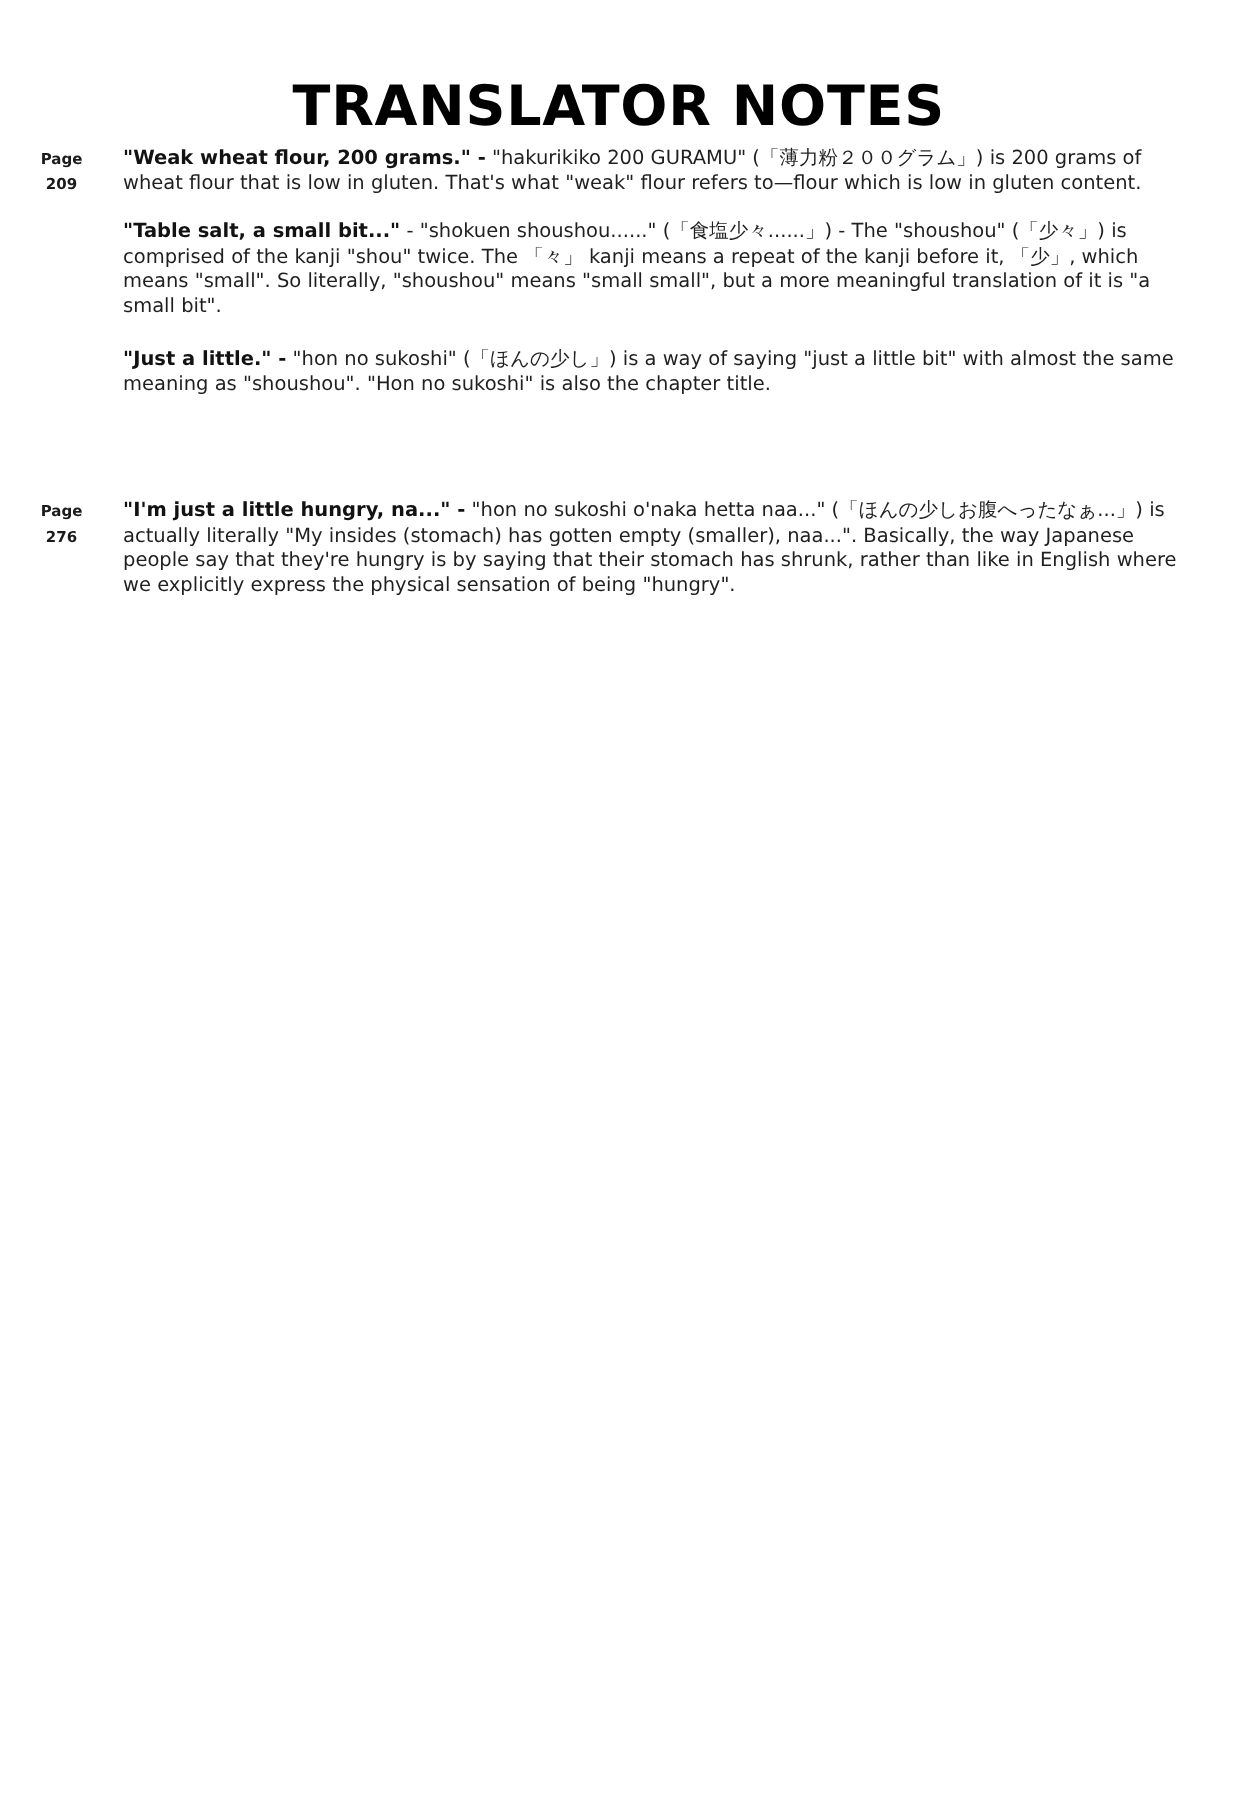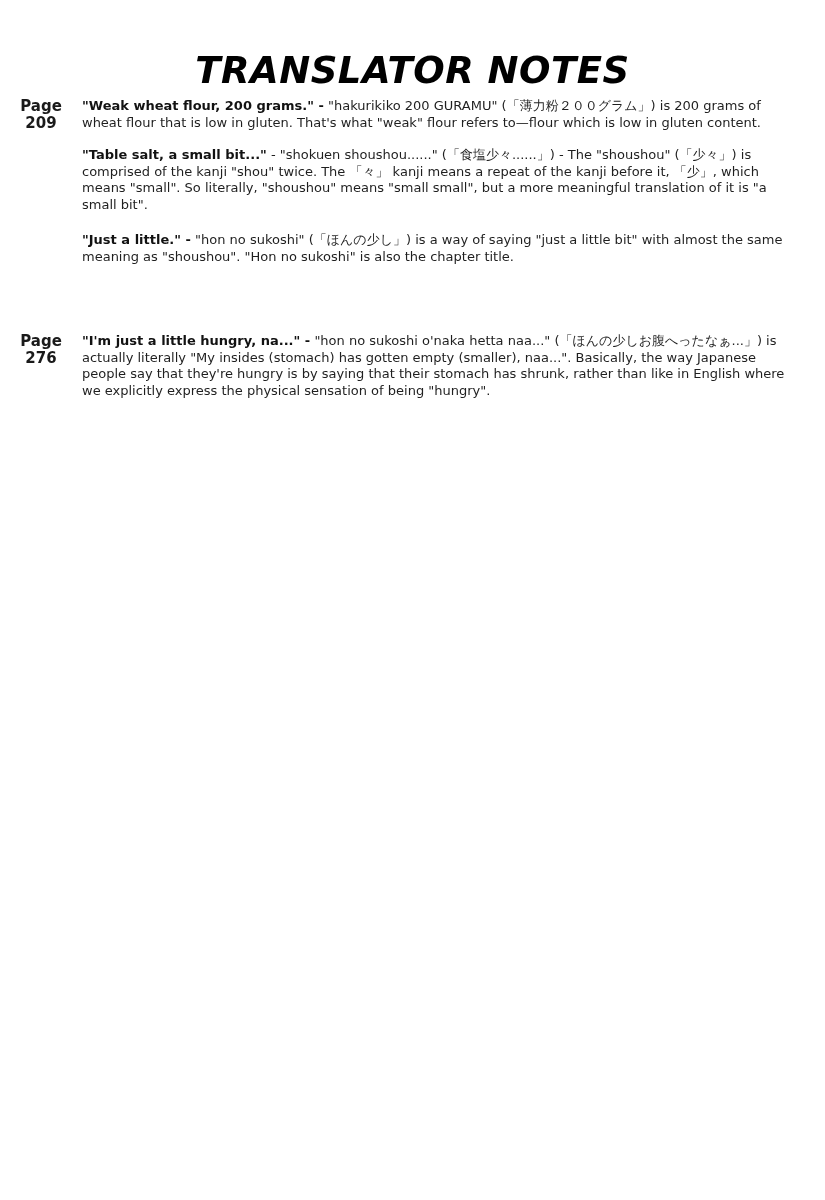--- a/index.html
+++ b/index.html
@@ -26,7 +26,6 @@
     letter-spacing: 0.5px;
     color: #000000;
     font-family: "DejaVu Sans", "Liberation Sans", sans-serif;
-    font-style: italic;
   }
   .note-block {
     position: absolute;

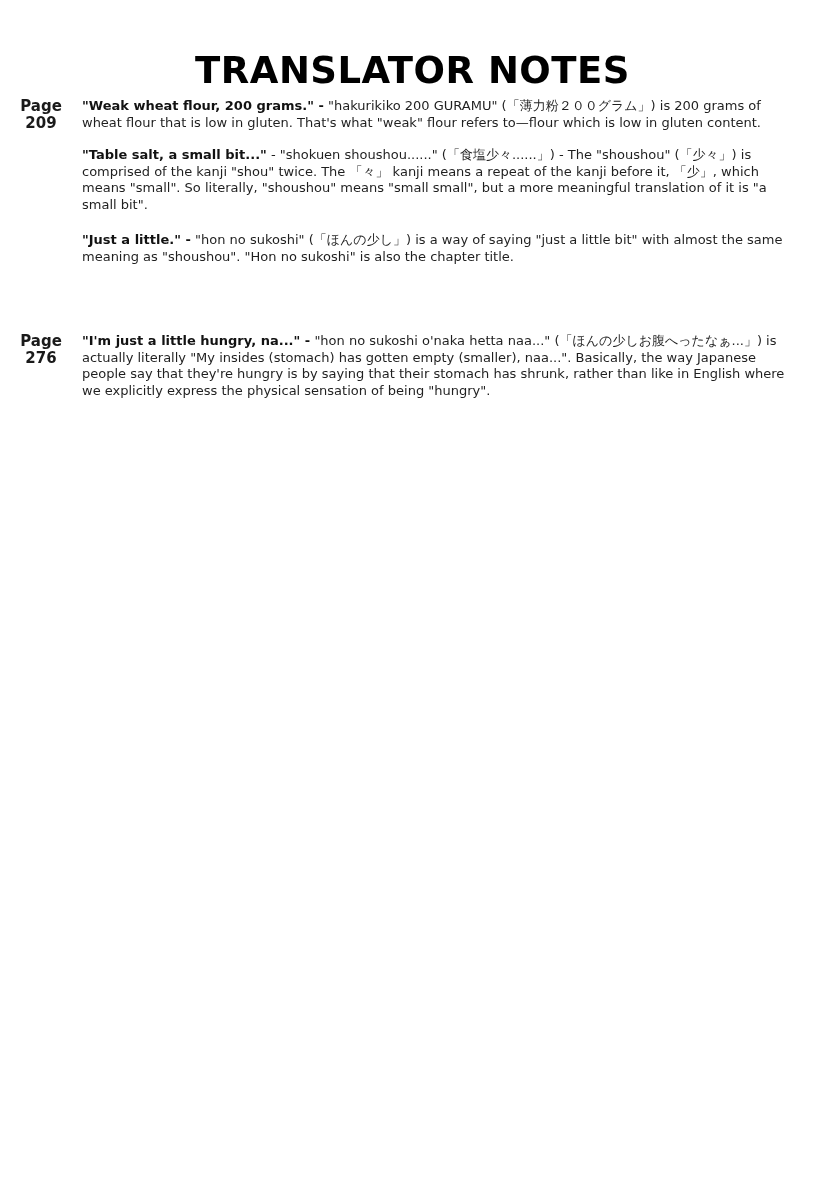--- a/index.html
+++ b/index.html
@@ -41,7 +41,7 @@
     flex: 0 0 82px;
     text-align: center;
     font-weight: bold;
-    font-size: 15px;
+    font-size: 10px;
     line-height: 17px;
     color: #1a1a1a;
   }

